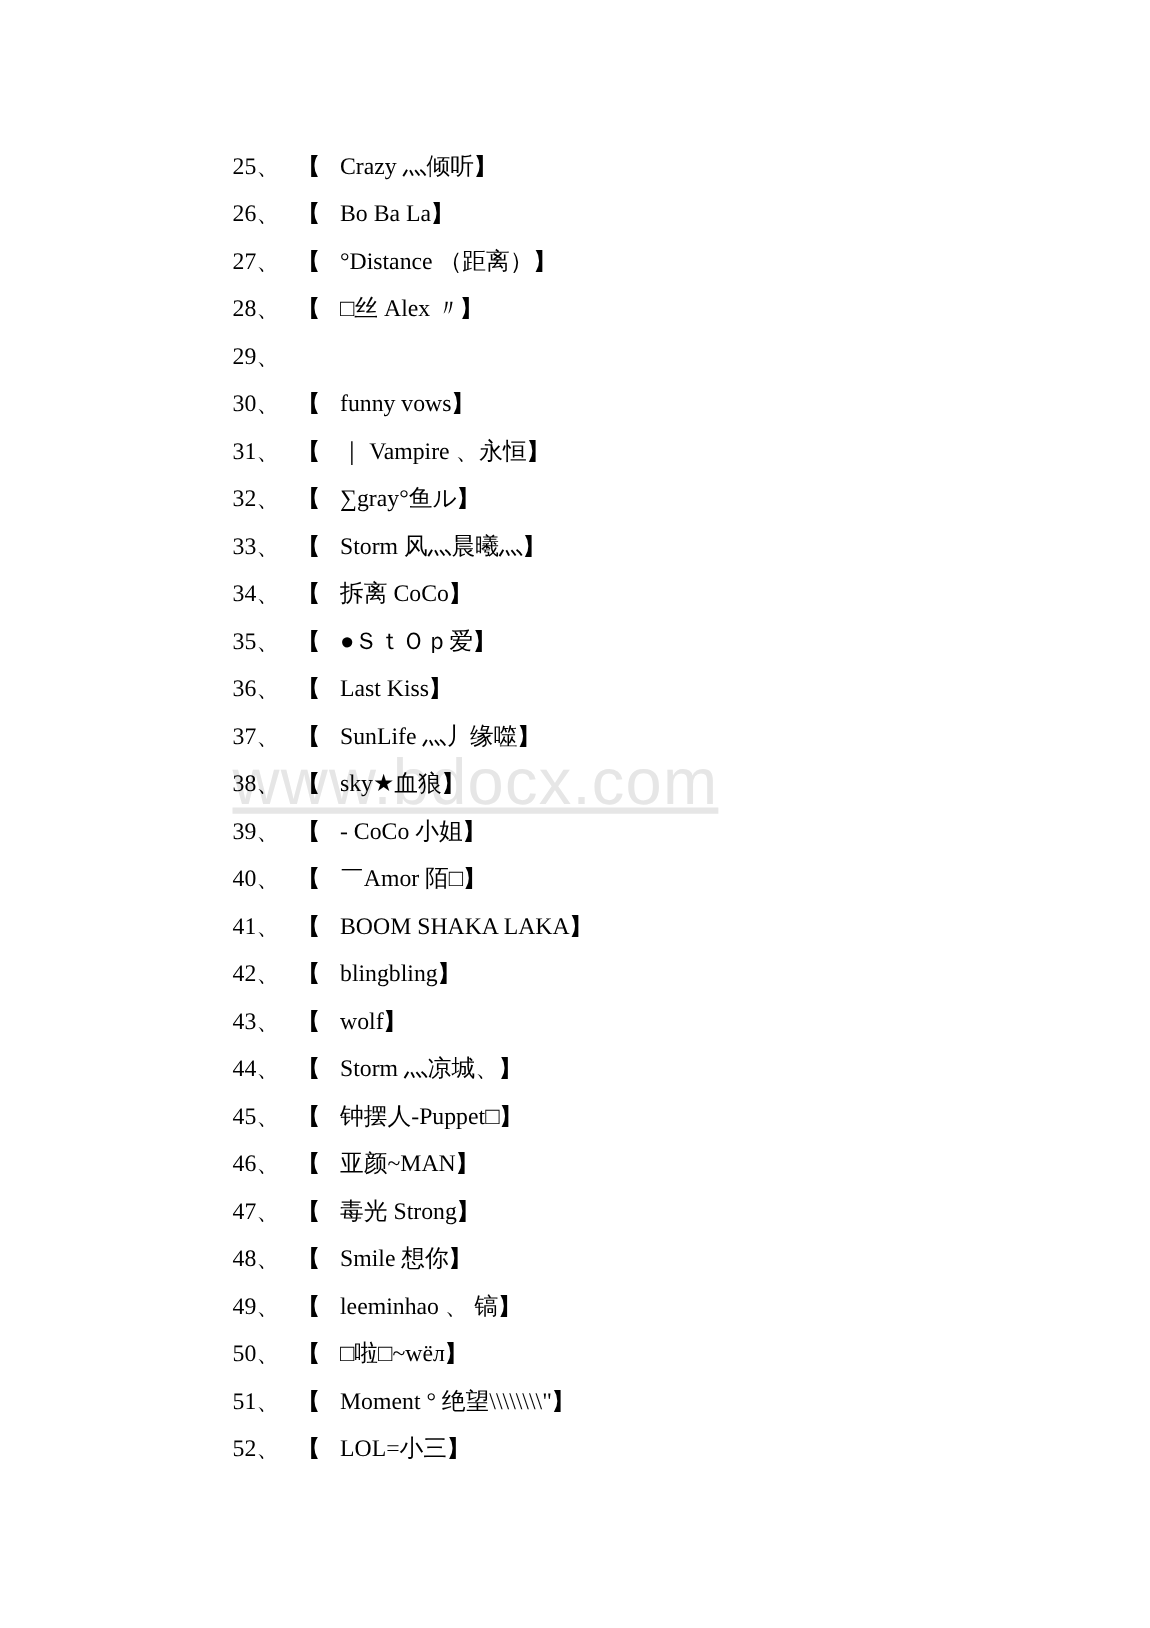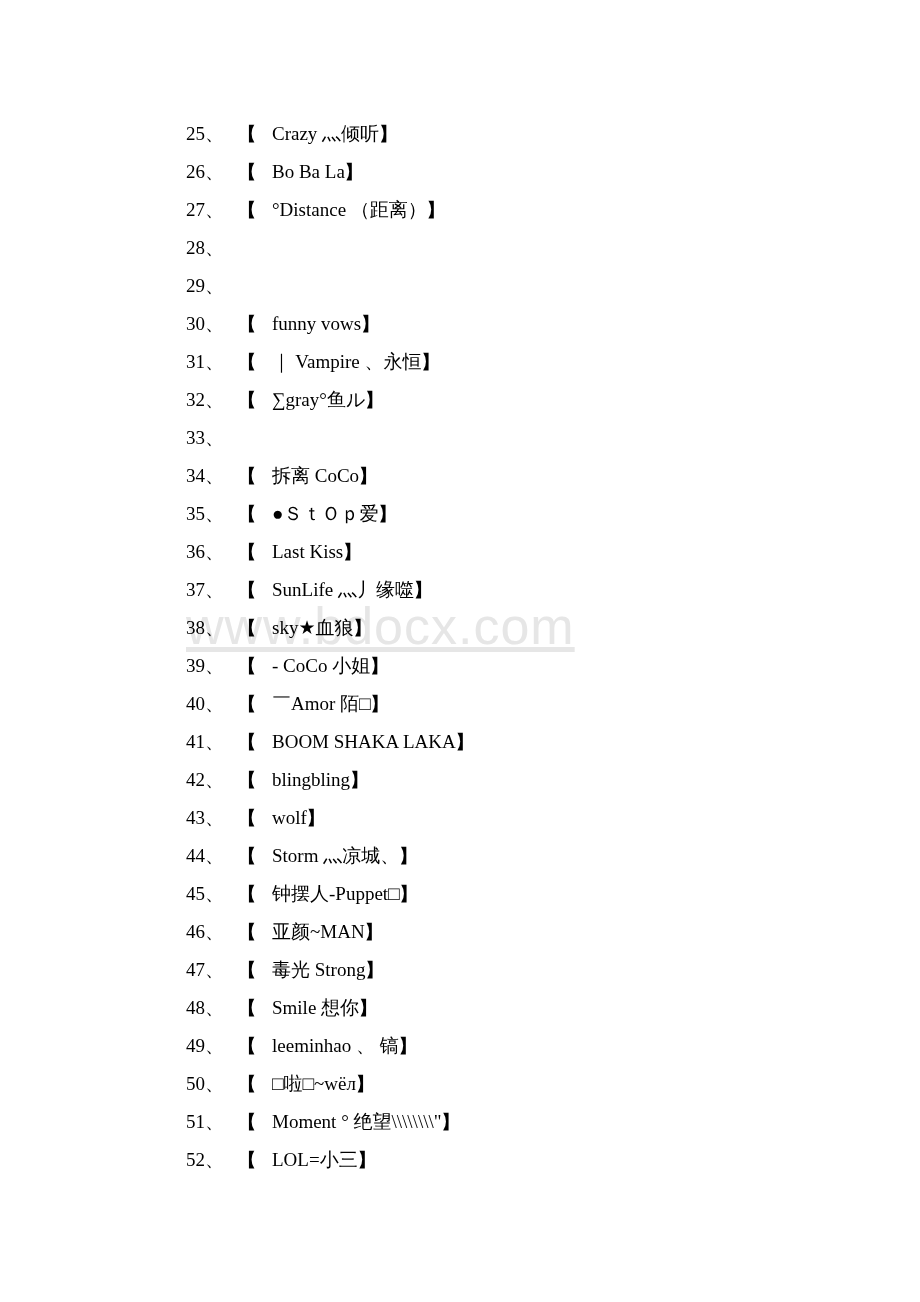--- a/index.html
+++ b/index.html
@@ -97,6 +97,7 @@
       </div>
       <div class="entry-row">
         <span class="entry-index">28、</span>
+        <span class="entry-content"><span class="bracket">【</span><span class="entry-gap"></span><span>□丝 Alex 〃</span><span class="bracket">】</span></span>
       </div>
       <div class="entry-row">
         <span class="entry-index">29、</span>

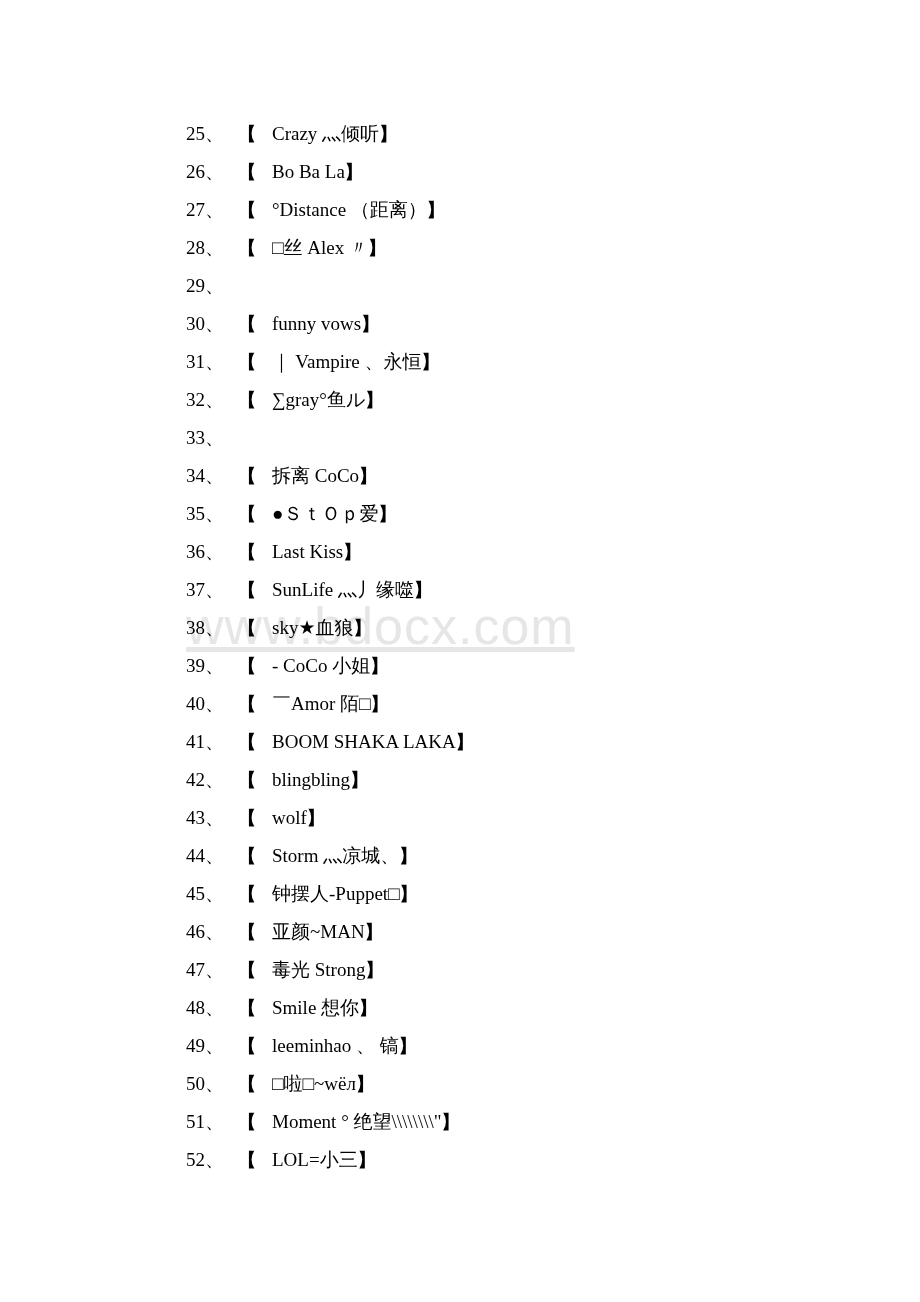--- a/index.html
+++ b/index.html
@@ -116,6 +116,7 @@
       </div>
       <div class="entry-row">
         <span class="entry-index">33、</span>
+        <span class="entry-content"><span class="bracket">【</span><span class="entry-gap"></span><span>Storm 风灬晨曦灬</span><span class="bracket">】</span></span>
       </div>
       <div class="entry-row">
         <span class="entry-index">34、</span>

